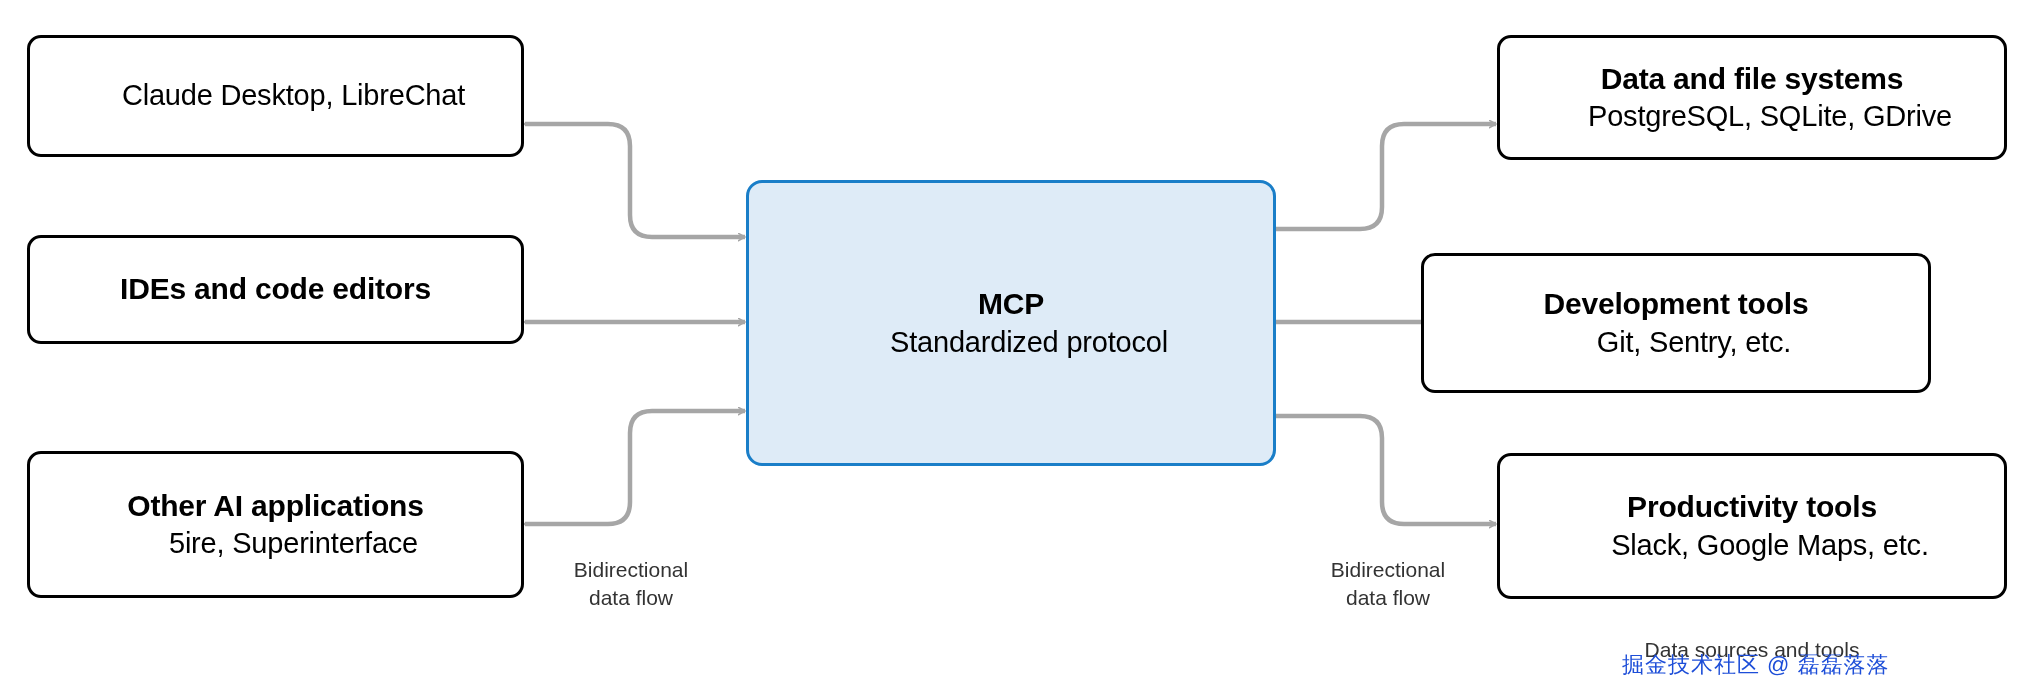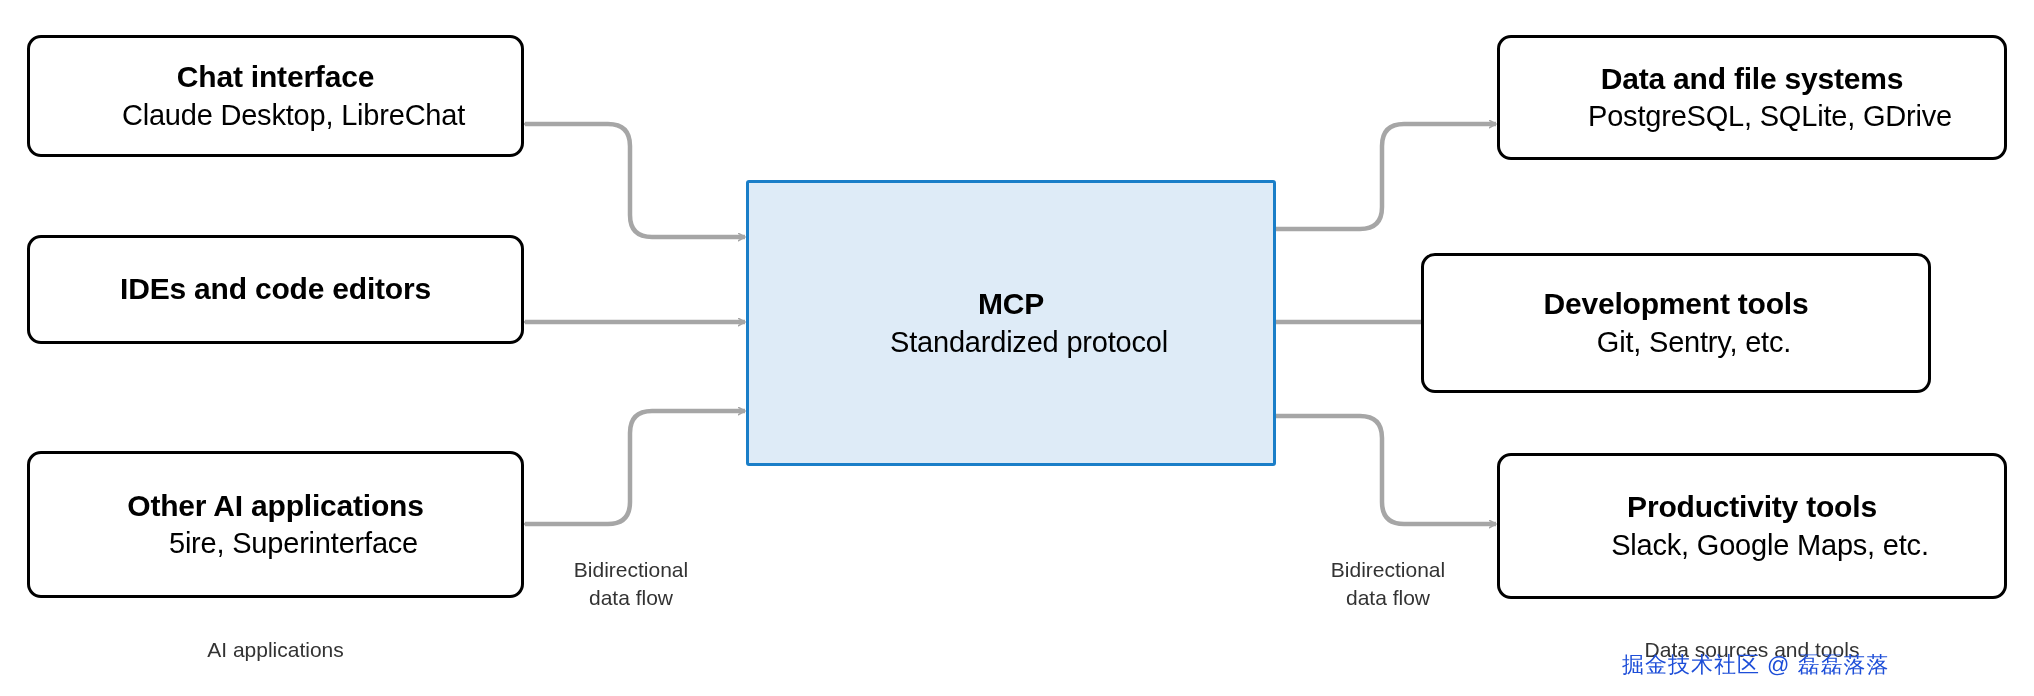--- a/index.html
+++ b/index.html
@@ -117,7 +117,6 @@
   </svg>
 
   <div class="node" style="left:27px; top:35px; width:497px; height:122px;">
-    <div class="title">Chat interface</div>
     <div class="subtitle">Claude Desktop, LibreChat</div>
   </div>
 

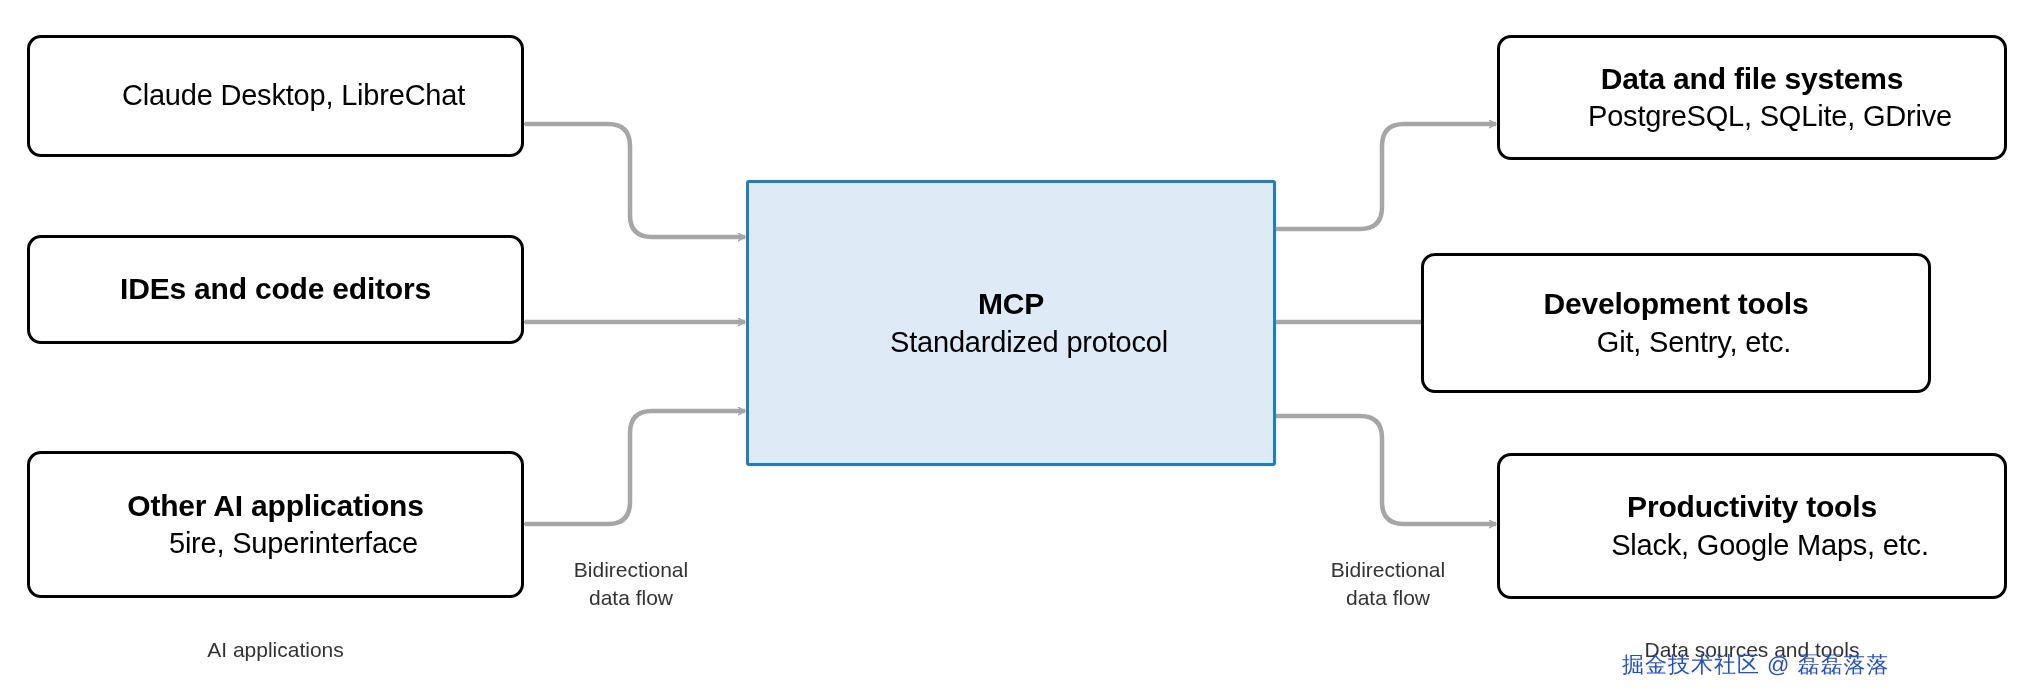--- a/index.html
+++ b/index.html
@@ -57,7 +57,7 @@
   .node.center {
     border: 3px solid #1a7ec8;
     background: #deebf7;
-    border-radius: 3px;
+    border-radius: 16px;
   }
   .node.center .title { font-size: 30px; }
   .node.center .subtitle { font-size: 29px; }

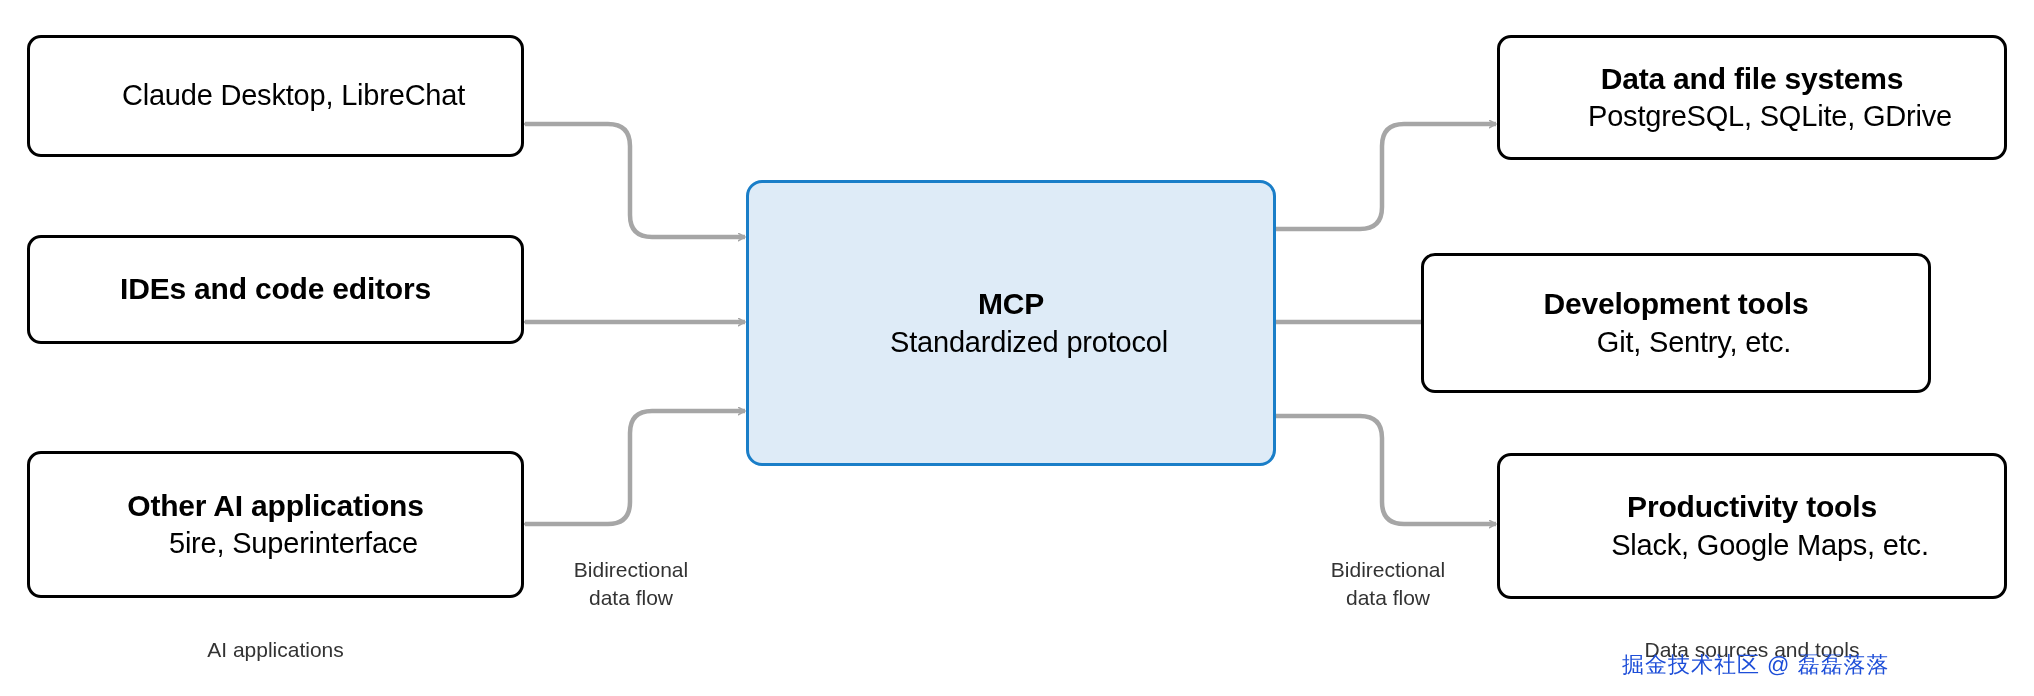--- a/index.html
+++ b/index.html
@@ -159,7 +159,6 @@
     <div>data flow</div>
   </div>
 
-  <div class="group-label" style="left:27px; top:638px; width:497px;">AI applications</div>
 
   <div class="group-label" style="left:1497px; top:638px; width:510px;">Data sources and tools</div>
 

